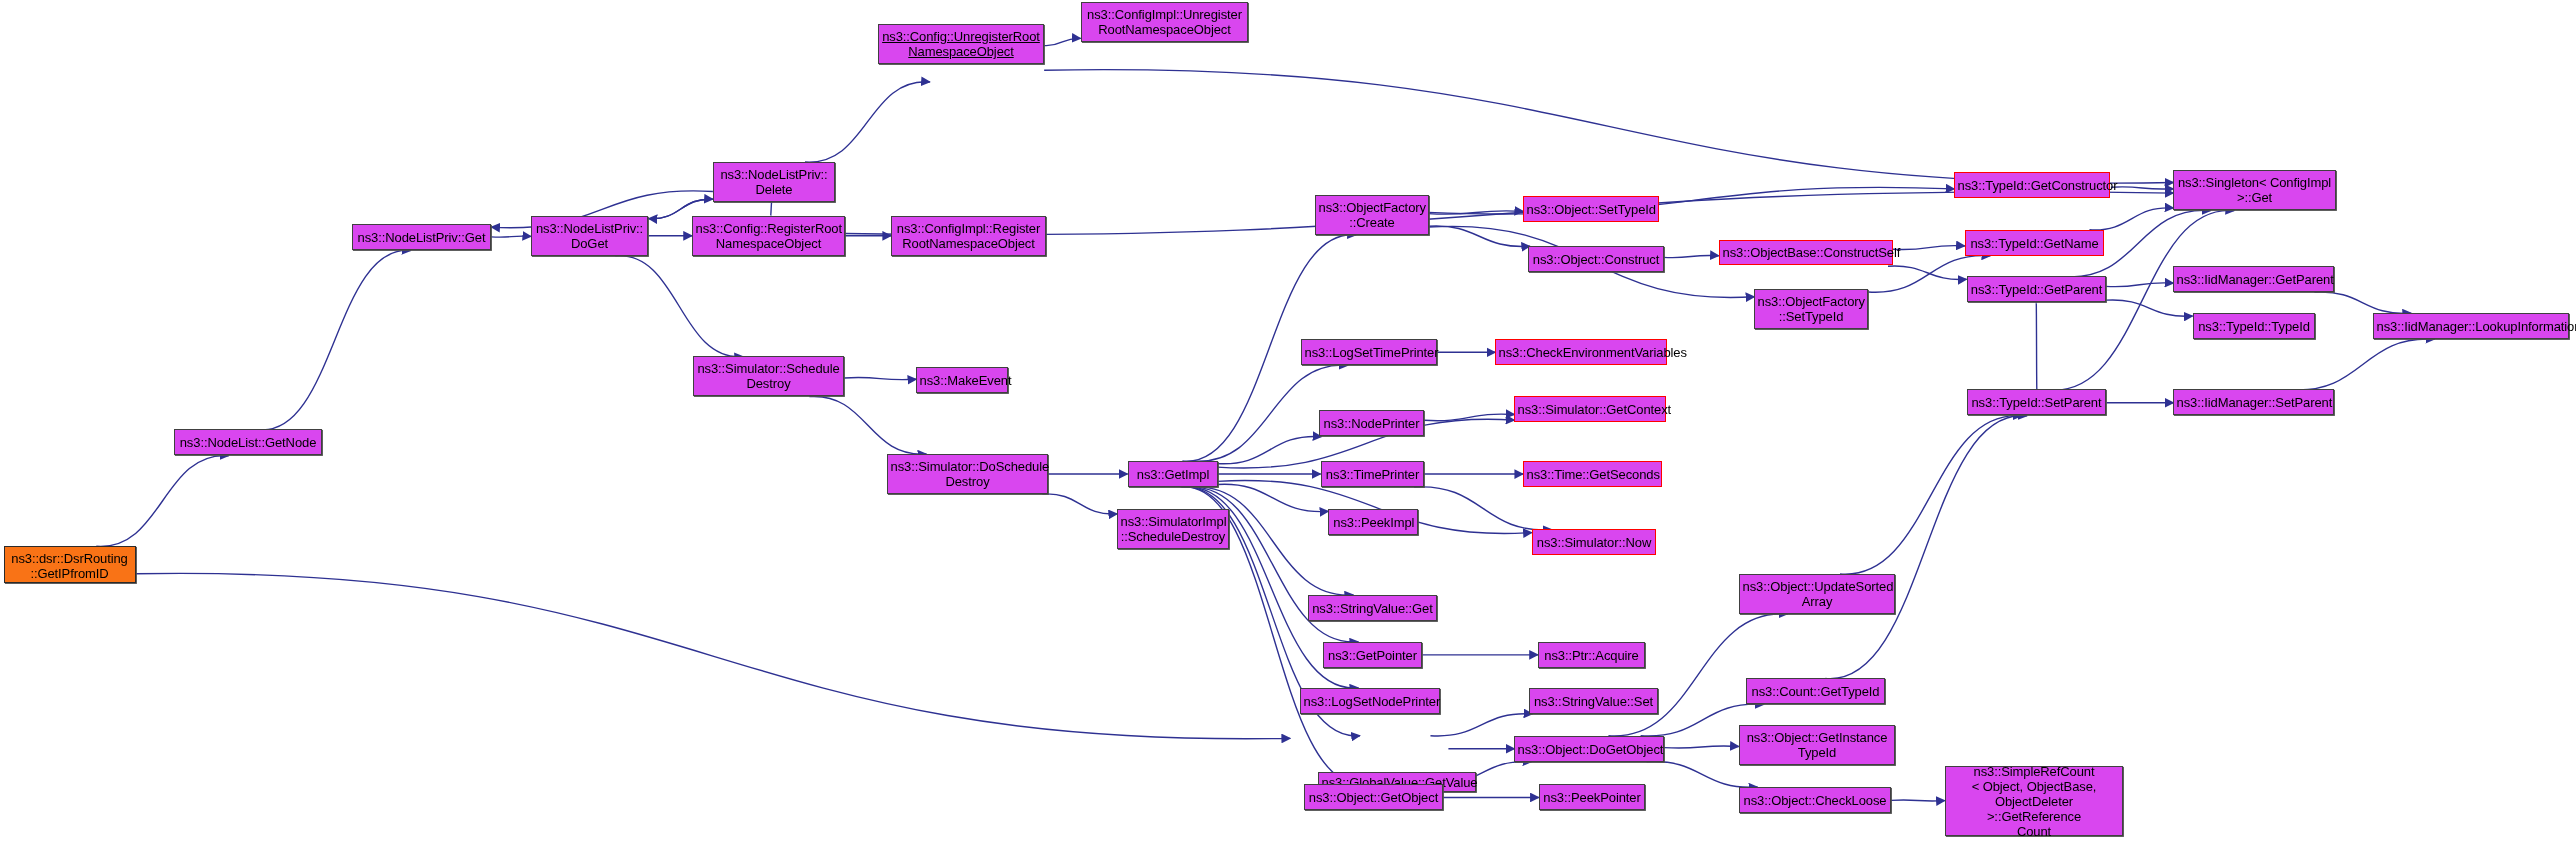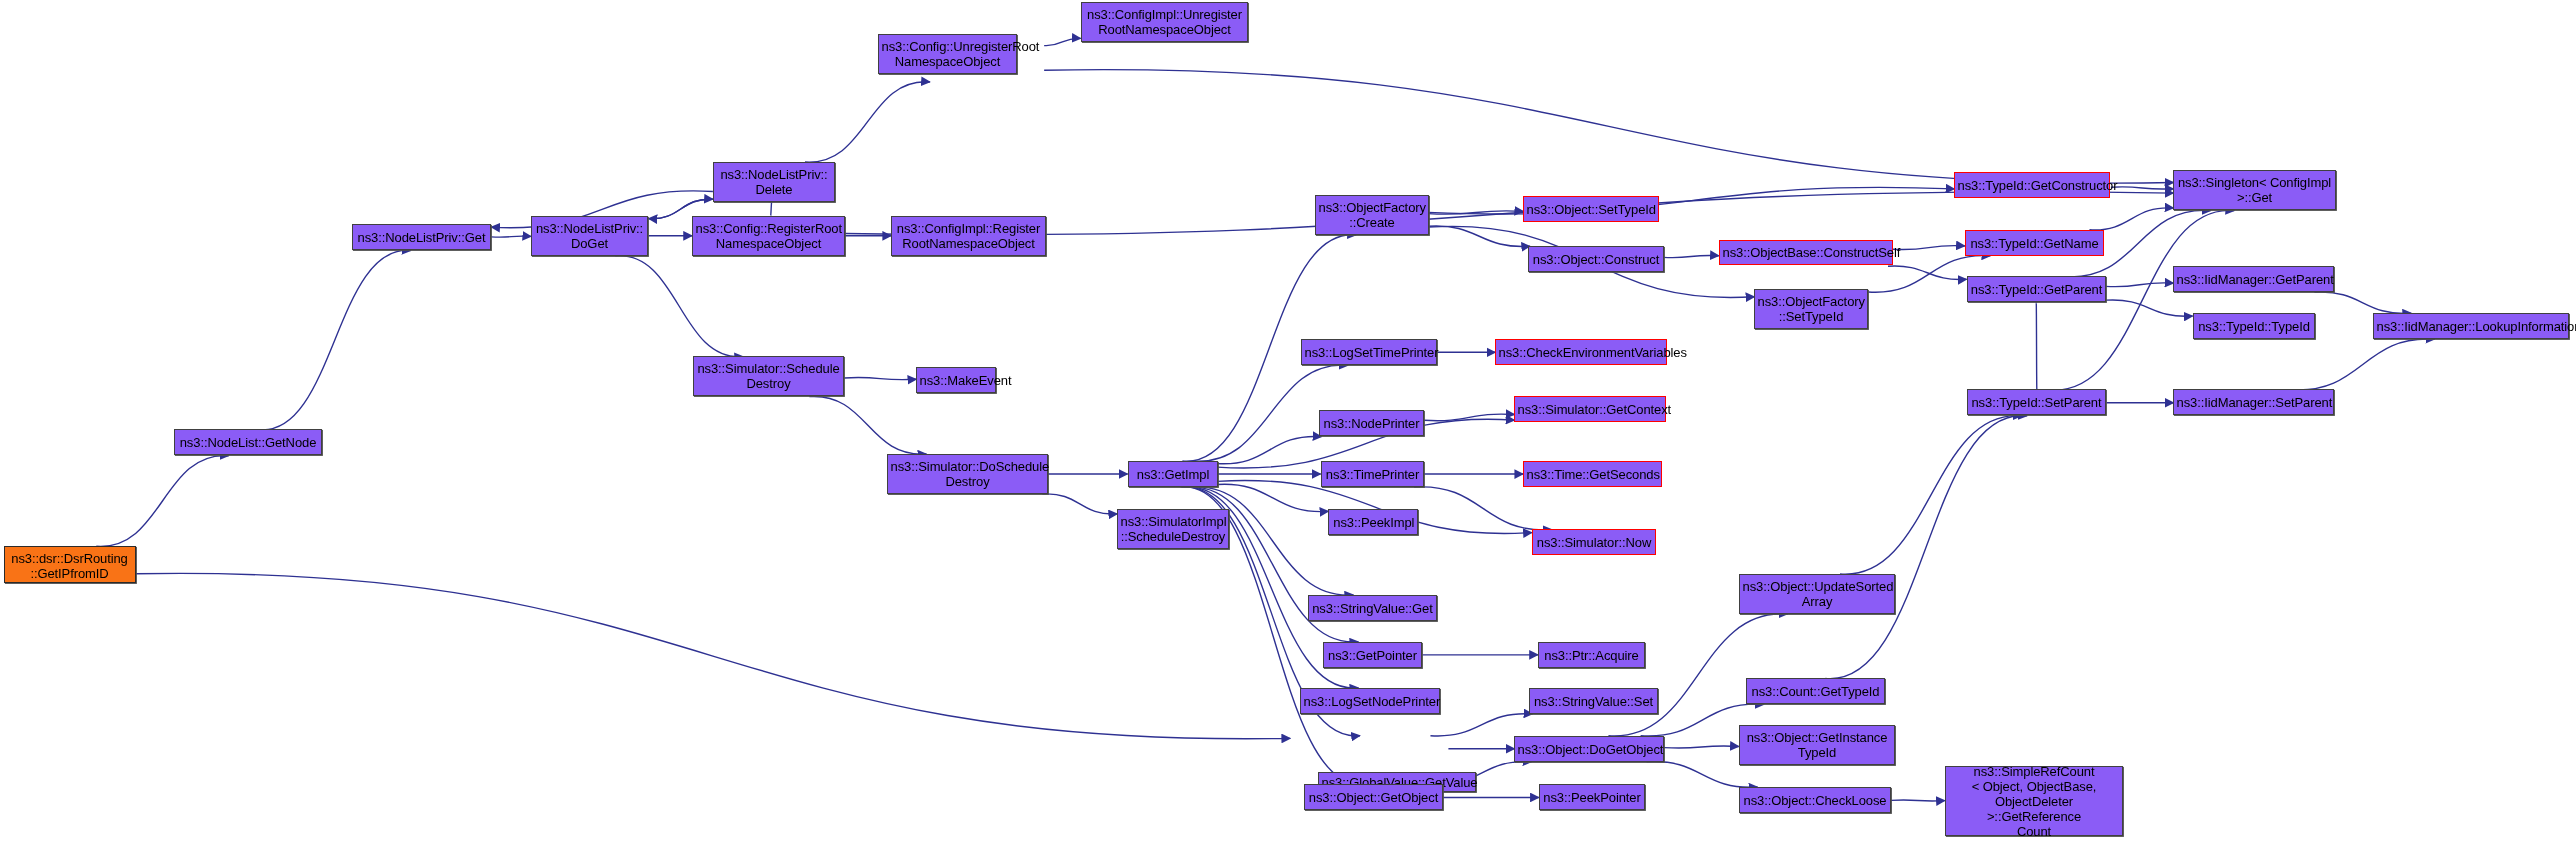--- a/index.html
+++ b/index.html
@@ -16,7 +16,7 @@
   .node{
     position:absolute;
     box-sizing:border-box;
-    background:#8b5cf6;
+    background:#d946ef;
     border:0.9px solid #404040;
     display:flex;
     align-items:center;

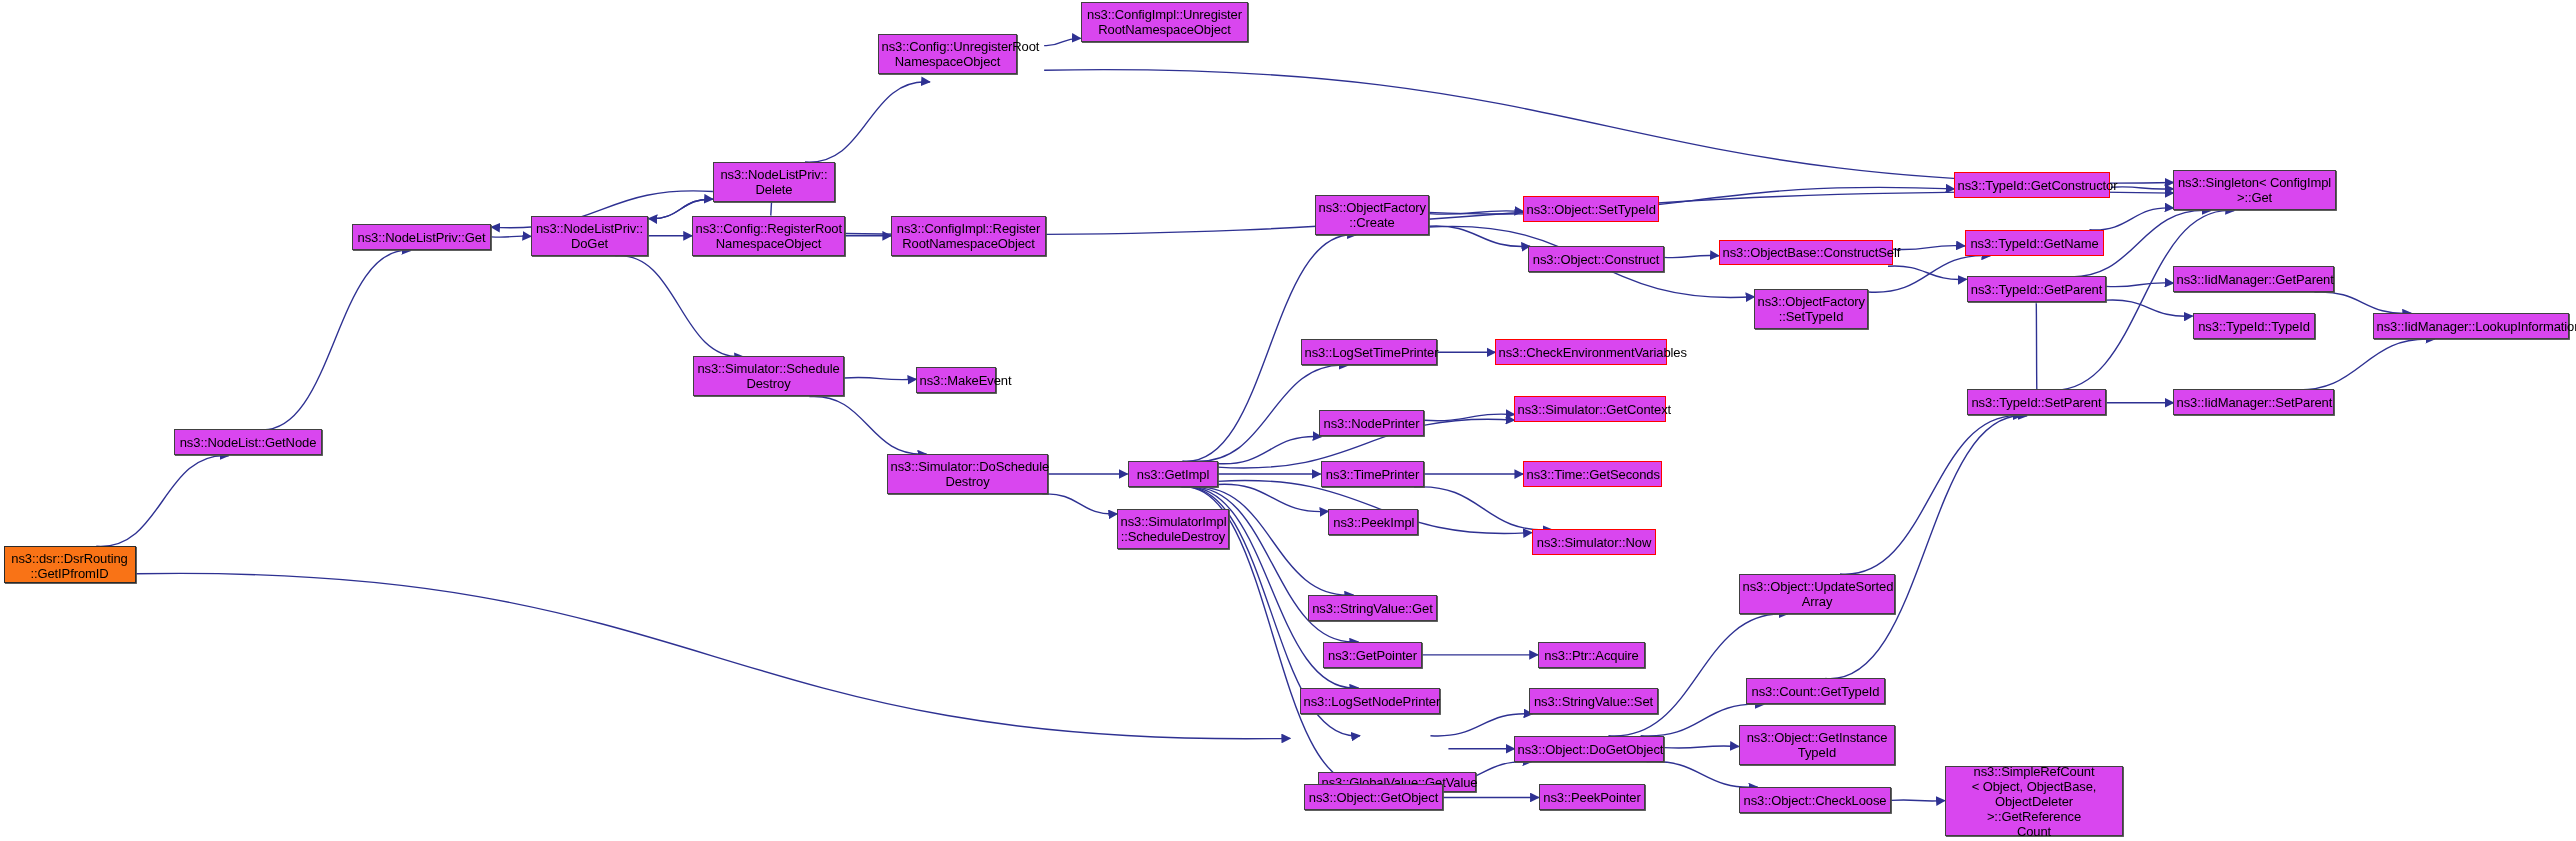--- a/index.html
+++ b/index.html
@@ -126,7 +126,7 @@
 NamespaceObject</span></div>
       <div class="node" style="left: 891px; top: 216px; width: 155px; height: 40px;"><span class="lbl">ns3::ConfigImpl::Register
 RootNamespaceObject</span></div>
-      <div class="node" style="left: 878px; top: 34px; width: 139px; height: 40px;"><span class="lbl">ns3::Config::UnregisterRoot
+      <div class="node" style="left: 878px; top: 24px; width: 166px; height: 40px; text-decoration: underline;"><span class="lbl">ns3::Config::UnregisterRoot
 NamespaceObject</span></div>
       <div class="node" style="left: 1081px; top: 1.7px; width: 167px; height: 40px;"><span class="lbl">ns3::ConfigImpl::Unregister
 RootNamespaceObject</span></div>

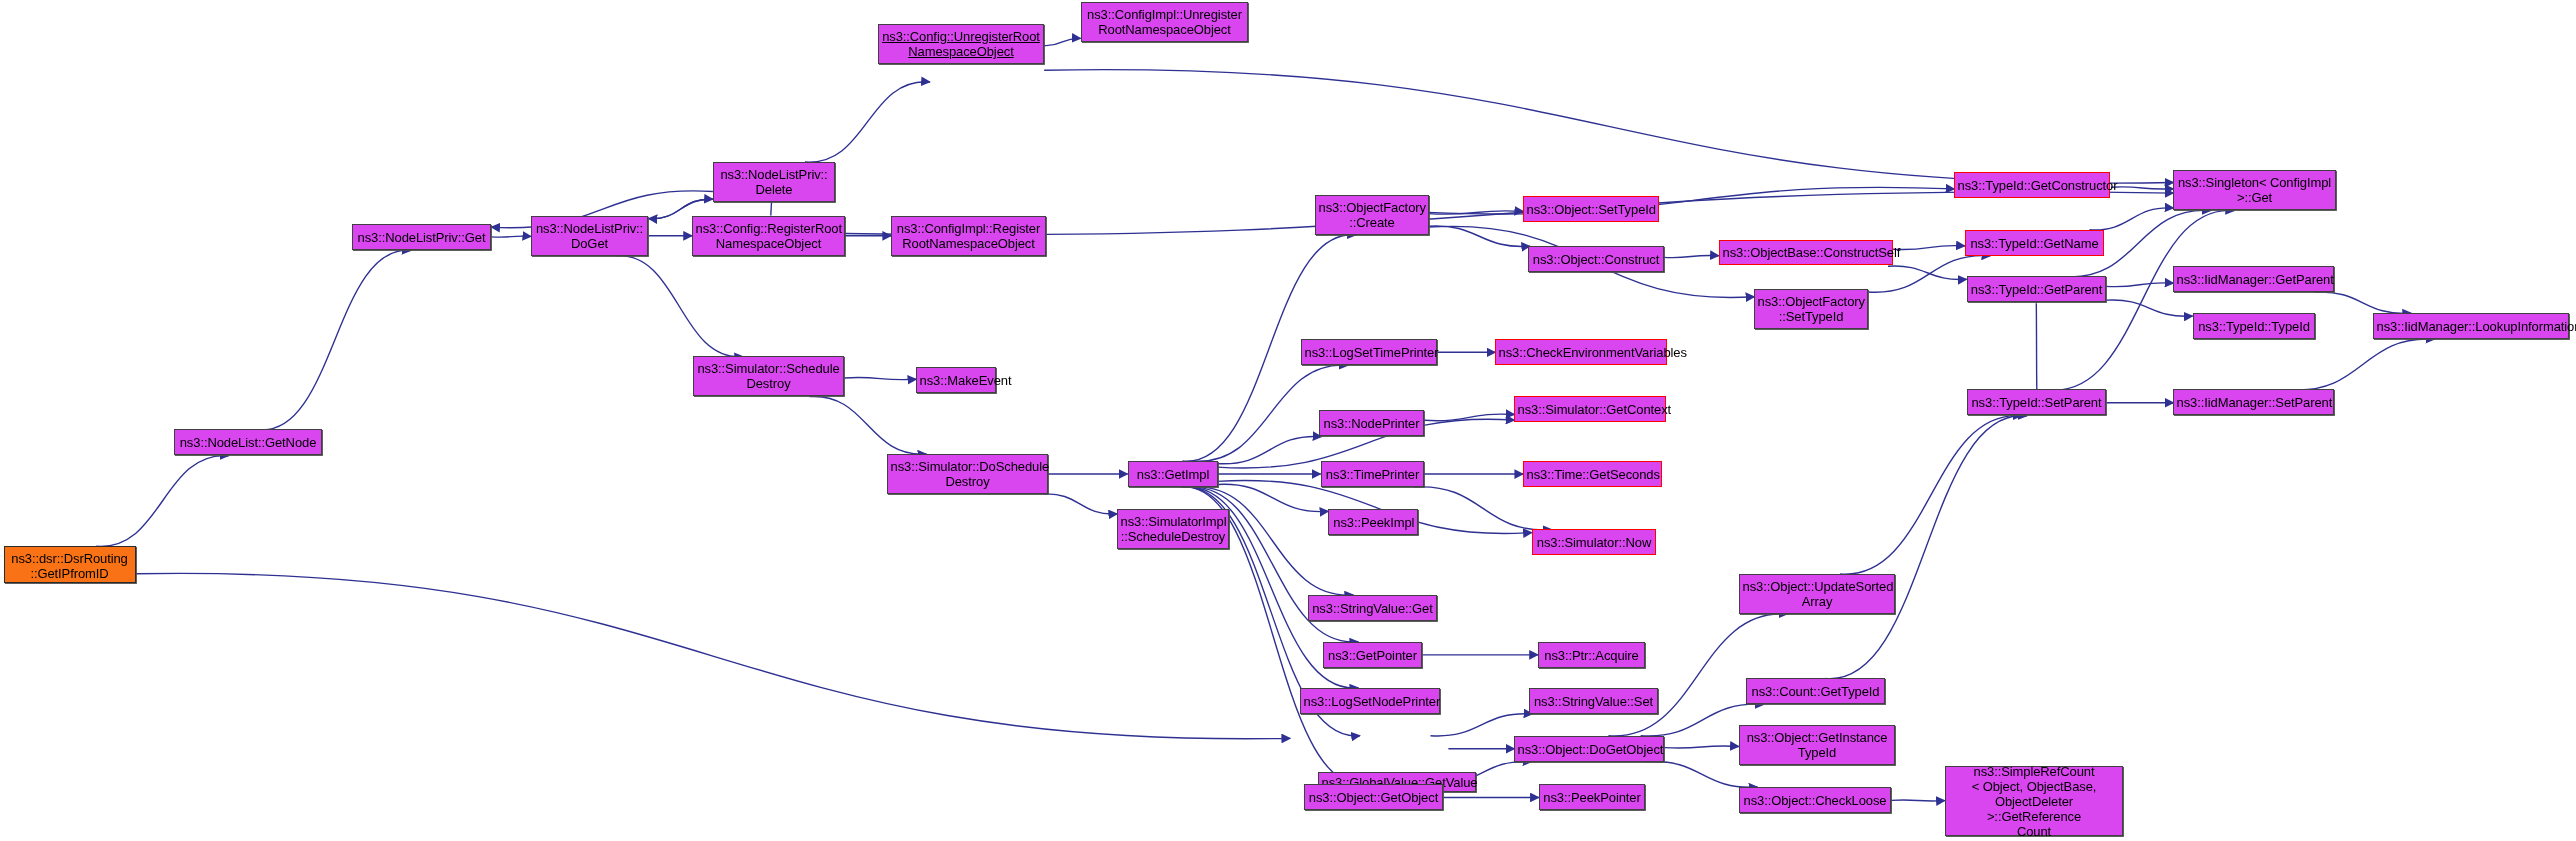--- a/index.html
+++ b/index.html
@@ -132,7 +132,7 @@
 RootNamespaceObject</span></div>
       <div class="node" style="left: 693px; top: 356px; width: 151px; height: 40px;"><span class="lbl">ns3::Simulator::Schedule
 Destroy</span></div>
-      <div class="node" style="left: 916px; top: 367px; width: 80px; height: 26px;"><span class="lbl">ns3::MakeEvent</span></div>
+      <div class="node" style="left: 916px; top: 367px; width: 92px; height: 26px;"><span class="lbl">ns3::MakeEvent</span></div>
       <div class="node" style="left: 887px; top: 454px; width: 161px; height: 40px;"><span class="lbl">ns3::Simulator::DoSchedule
 Destroy</span></div>
       <div class="node" style="left: 1128px; top: 461px; width: 90px; height: 26px;"><span class="lbl">ns3::GetImpl</span></div>

